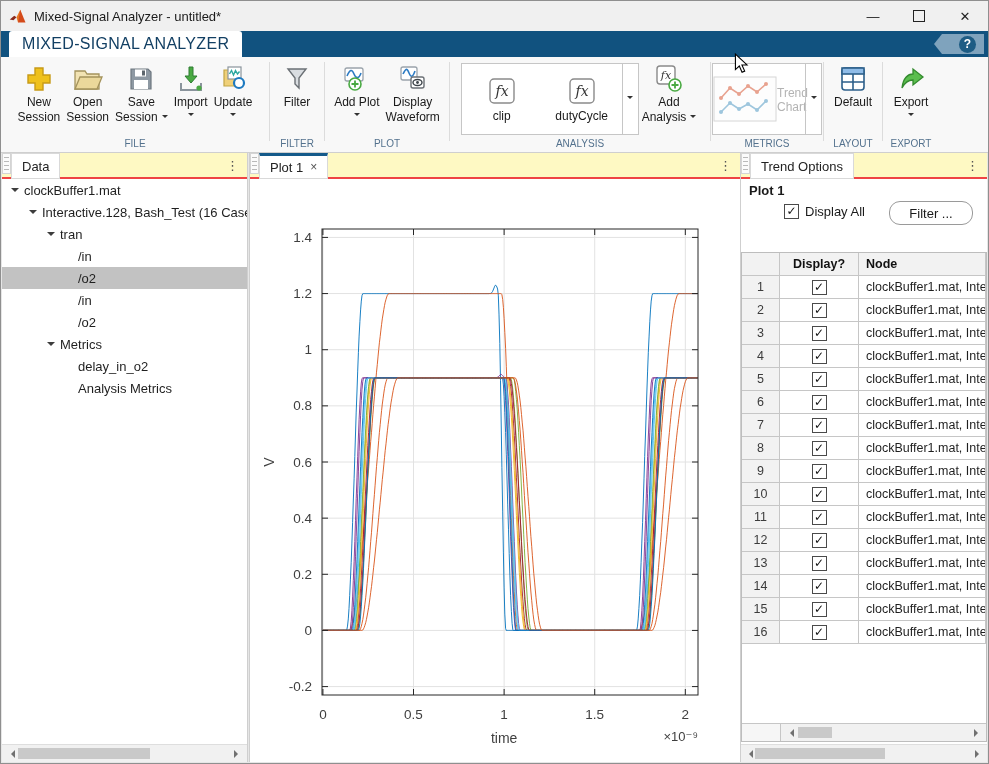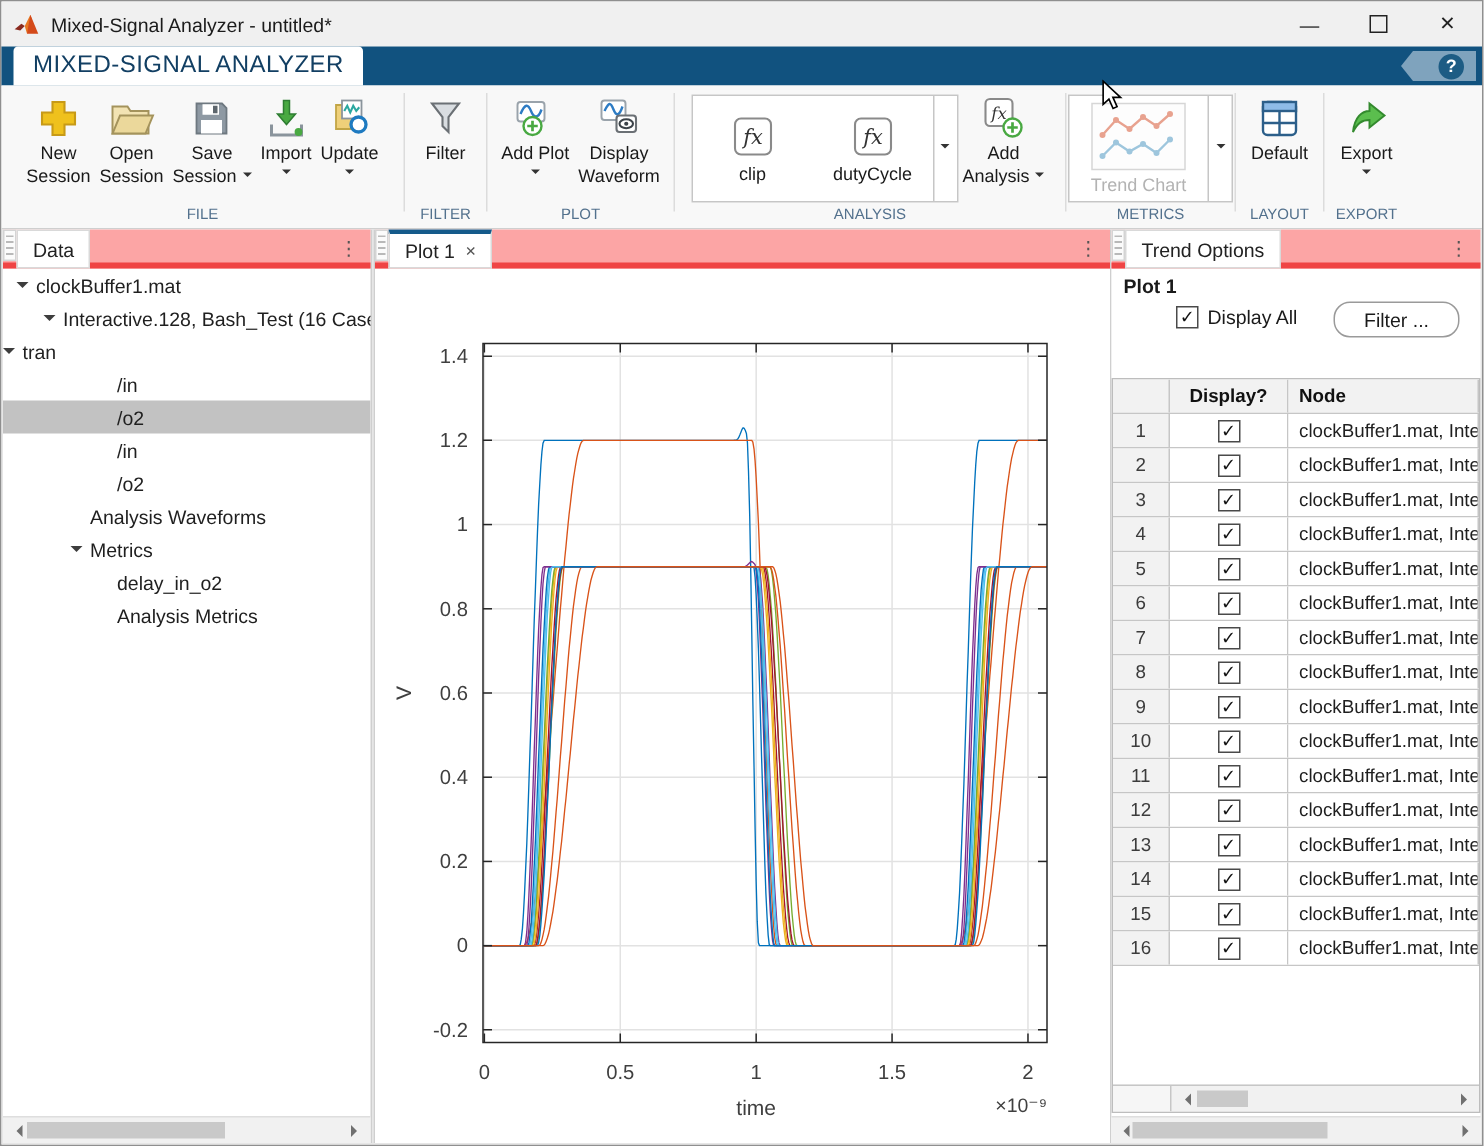--- a/index.html
+++ b/index.html
@@ -38,7 +38,7 @@
   .gallery-item{width:80px;display:flex;flex-direction:column;align-items:center;justify-content:center;}
   .gallery-item .glbl{font-size:12px;color:#1a1a1a;margin-top:3px;}
   .gallery-drop{width:15px;border-left:1px solid #c6c6c6;display:flex;align-items:center;justify-content:center;}
-  .tile{width:92px;display:flex;flex-direction:column;align-items:center;justify-content:center;}
+  .tile{width:92px;display:flex;flex-direction:row;align-items:center;justify-content:flex-start;}
   .tile .glbl{font-size:12px;color:#b3b3b3;margin-top:2px;}
   #collapse-btn{position:absolute;right:12px;bottom:8px;}
 

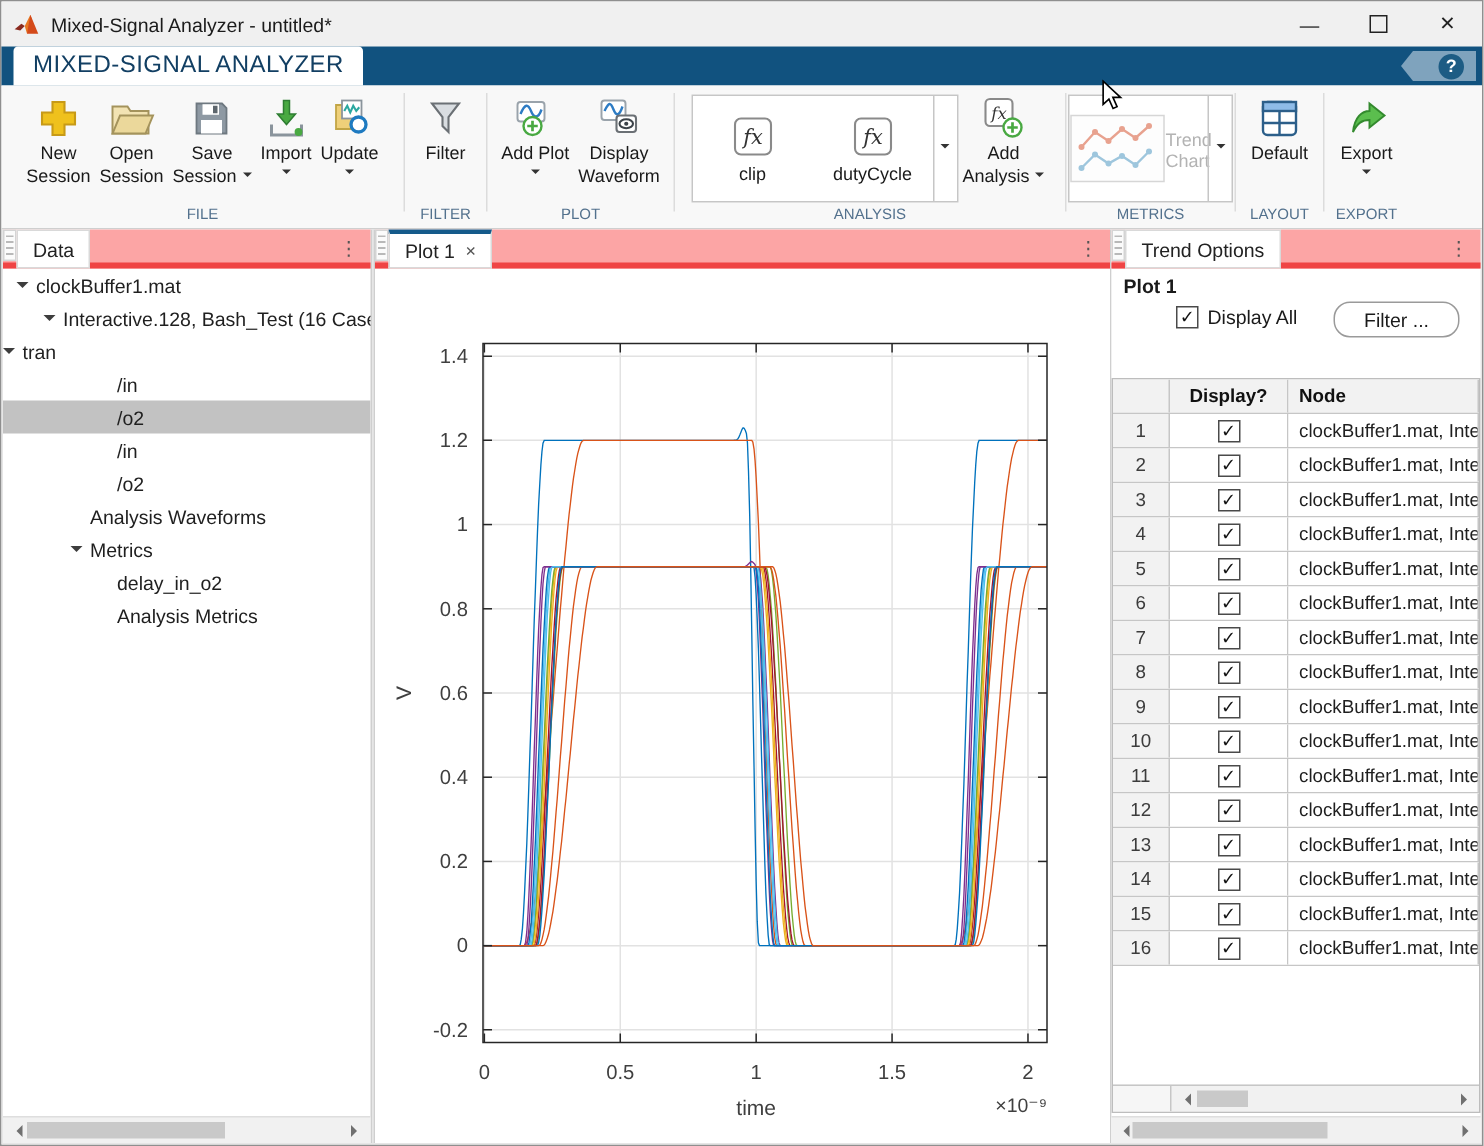--- a/index.html
+++ b/index.html
@@ -48,7 +48,7 @@
   #left-panel{left:1px;width:245px;border-right:1px solid #cfcfcf;}
   #center-panel{left:248px;width:490px;border-right:1px solid #cfcfcf;border-left:1px solid #cfcfcf;}
   #right-panel{left:740px;right:1px;}
-  .tabstrip{position:absolute;left:0;top:0;right:0;height:26px;background:#fca5a5;border-bottom:4px solid #ef4444;box-sizing:border-box;}
+  .tabstrip{position:absolute;left:0;top:0;right:0;height:26px;background:#fef9c3;border-bottom:2px solid #ef4444;box-sizing:border-box;}
   .grab{position:absolute;left:0;top:0;width:9px;height:21px;background:#fbfbfb;border:1px solid #d4d4d4;box-sizing:border-box;
     background-image:repeating-linear-gradient(#b9b9b9 0 1px,transparent 1px 4px);background-size:5px 13px;background-position:1px 3px;background-repeat:no-repeat;}
   .ptab{position:absolute;top:0;height:26px;background:#fff;border:1px solid #d9d9d9;box-sizing:border-box;

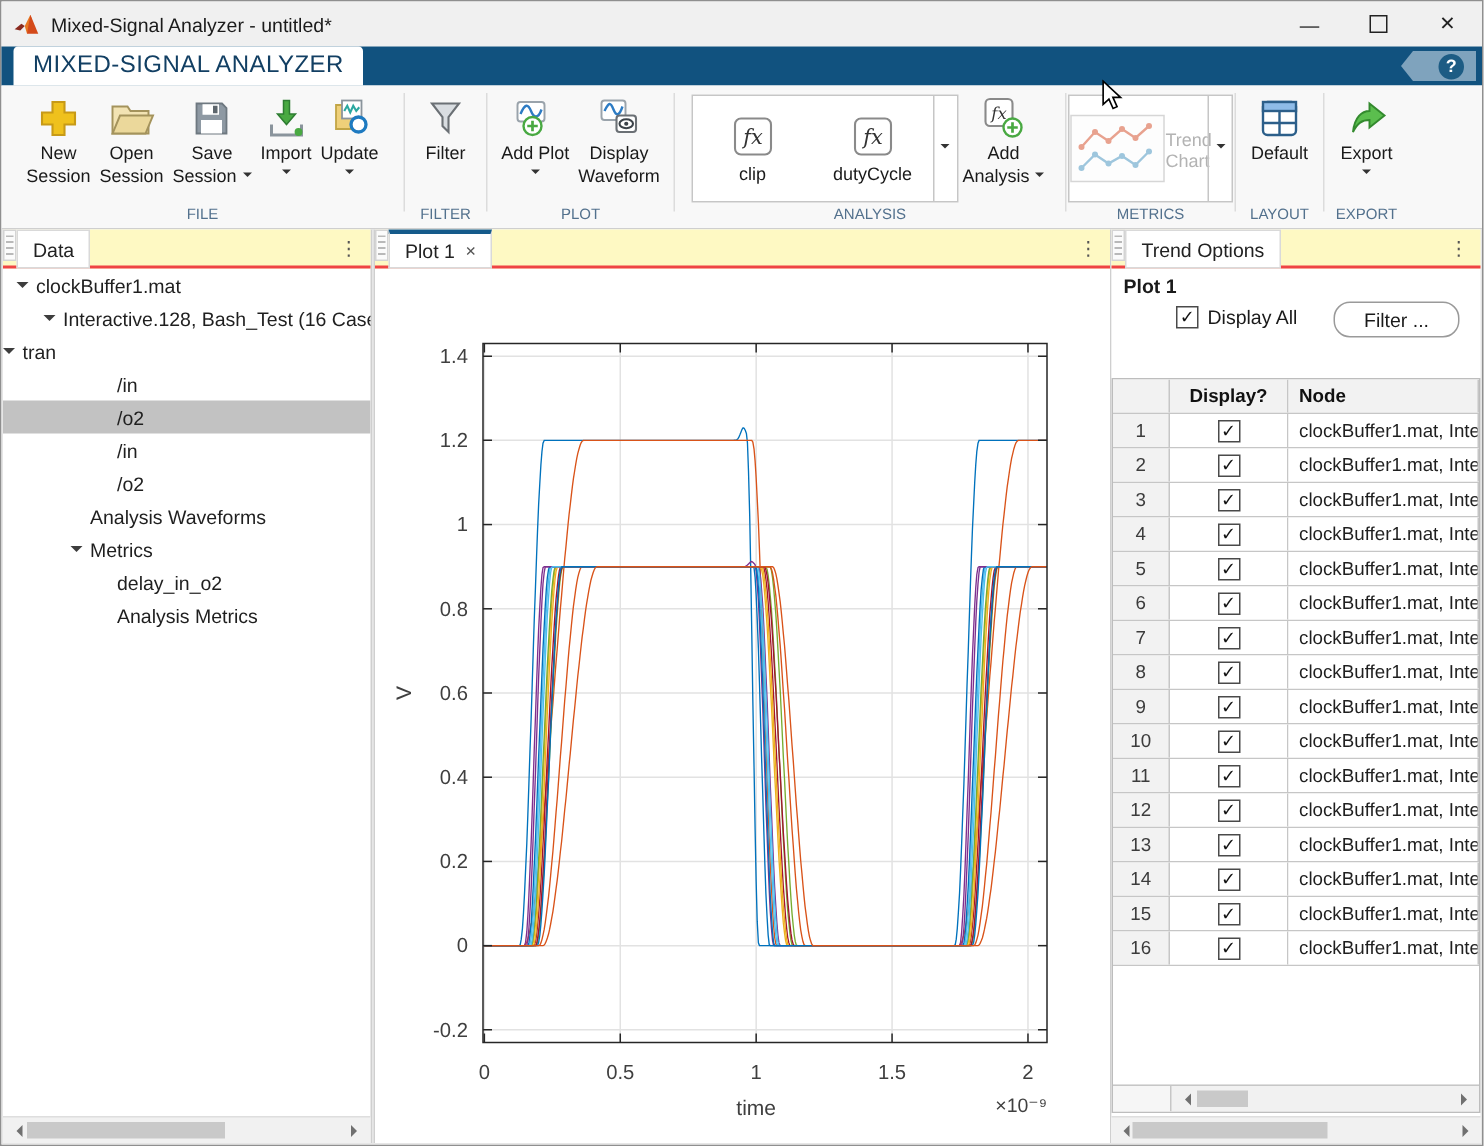--- a/index.html
+++ b/index.html
@@ -386,7 +386,7 @@
             <span class="tw-arrow"></span>
             <span>Interactive.128, Bash_Test  (16 Cases)</span>
           </div>
-          <div class="tree-row" style=" text-align: center;">
+          <div class="tree-row" style="padding-left: 45px; text-align: center;">
             <span class="tw-arrow"></span>
             <span>tran</span>
           </div>

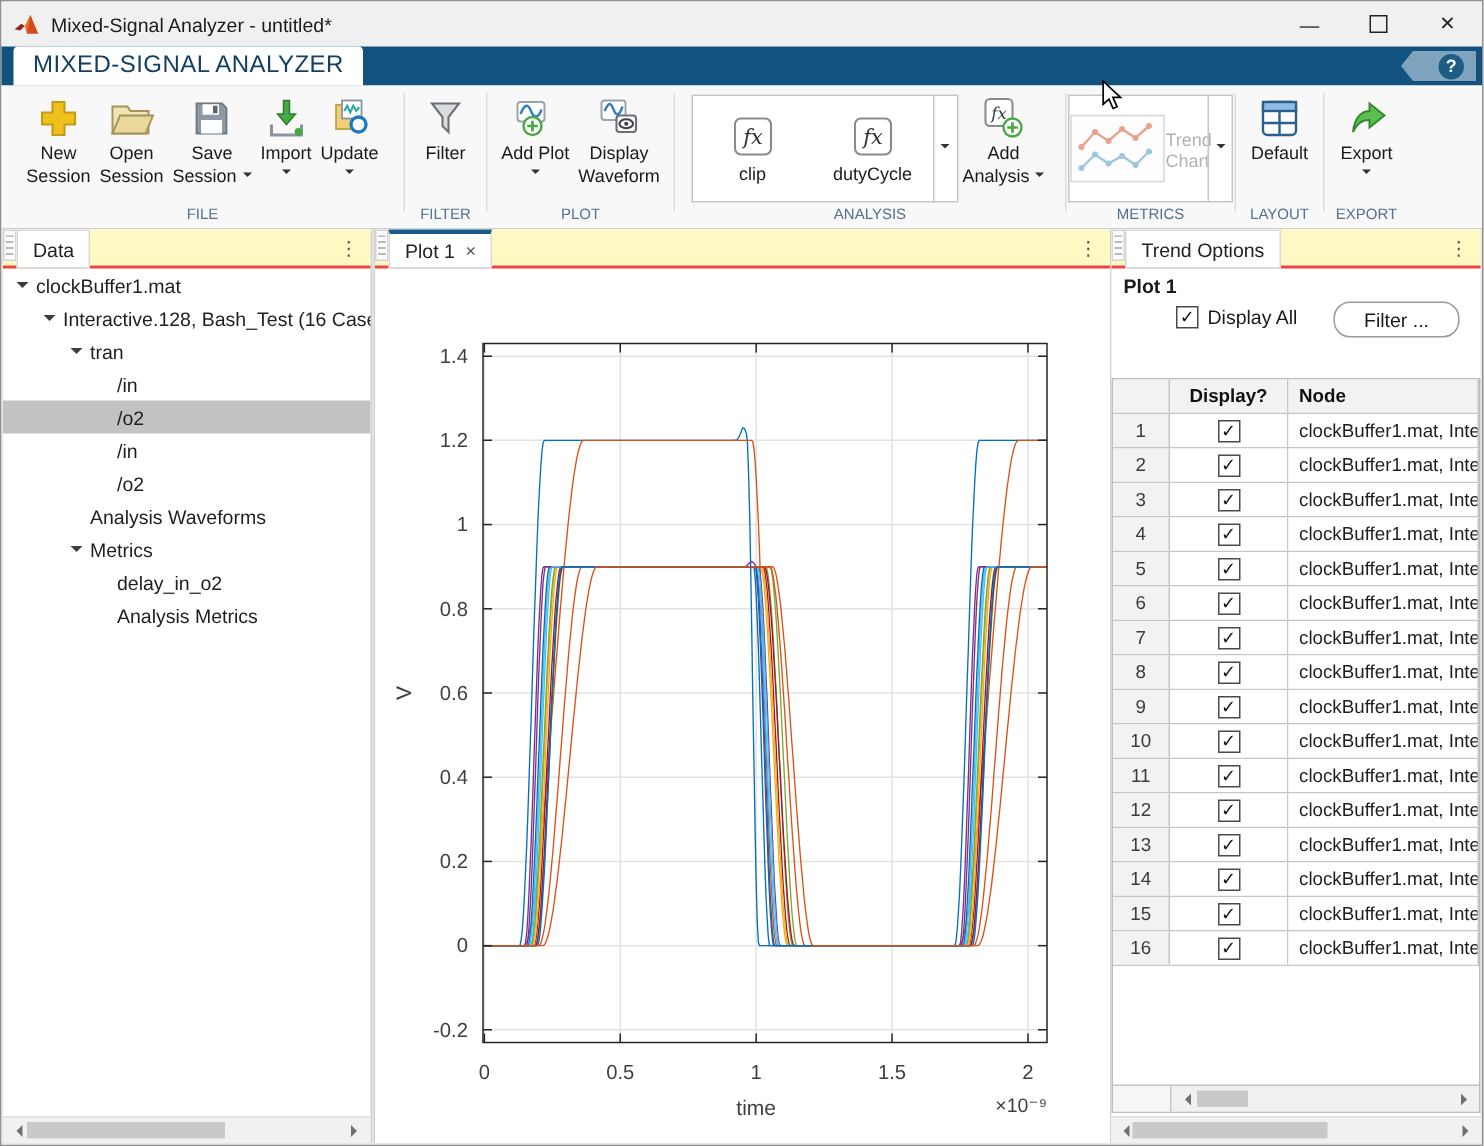--- a/index.html
+++ b/index.html
@@ -401,9 +401,6 @@
           </div>
           <div class="tree-row" style="padding-left: 76px;">
             <span>/o2</span>
-          </div>
-          <div class="tree-row" style="padding-left: 58px;">
-            <span>Analysis Waveforms</span>
           </div>
           <div class="tree-row" style="padding-left: 45px;">
             <span class="tw-arrow"></span>

